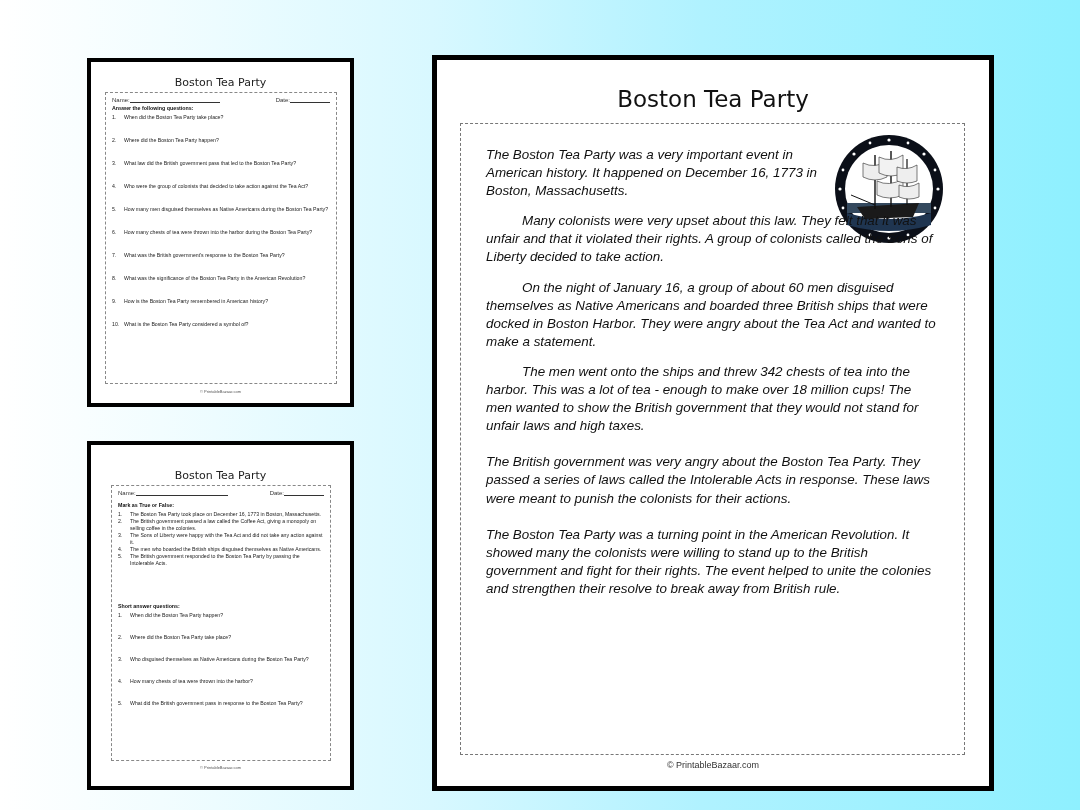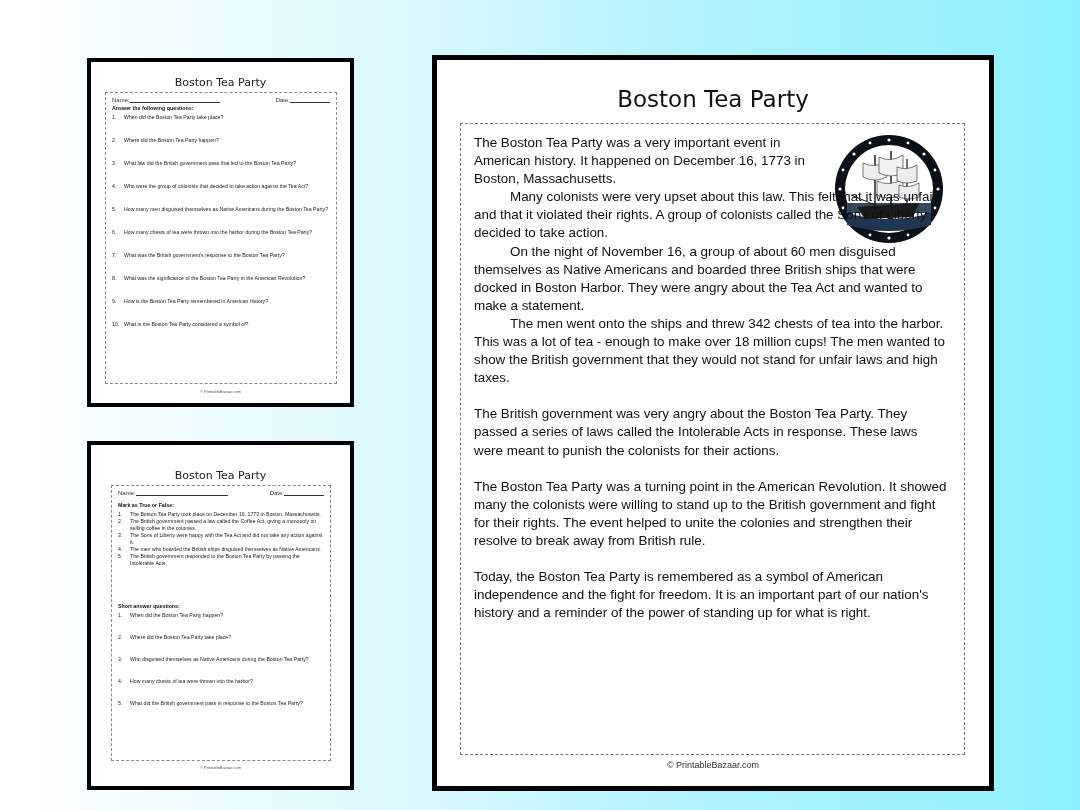--- a/index.html
+++ b/index.html
@@ -55,7 +55,7 @@
     position: absolute; left: 13px; top: 10px; width: 475px;
     font-family: "Liberation Sans", sans-serif; font-size: 13.4px; line-height: 18.1px; color: #111;
   }
-  .main-text p { margin: 0; }
+  .main-text p { margin: 12px; font-style: italic; }
   .main-text p.indent { text-indent: 36px; }
   .main-text p.gap { margin-top: 18px; }
   .wrap-first { width: 345px; }

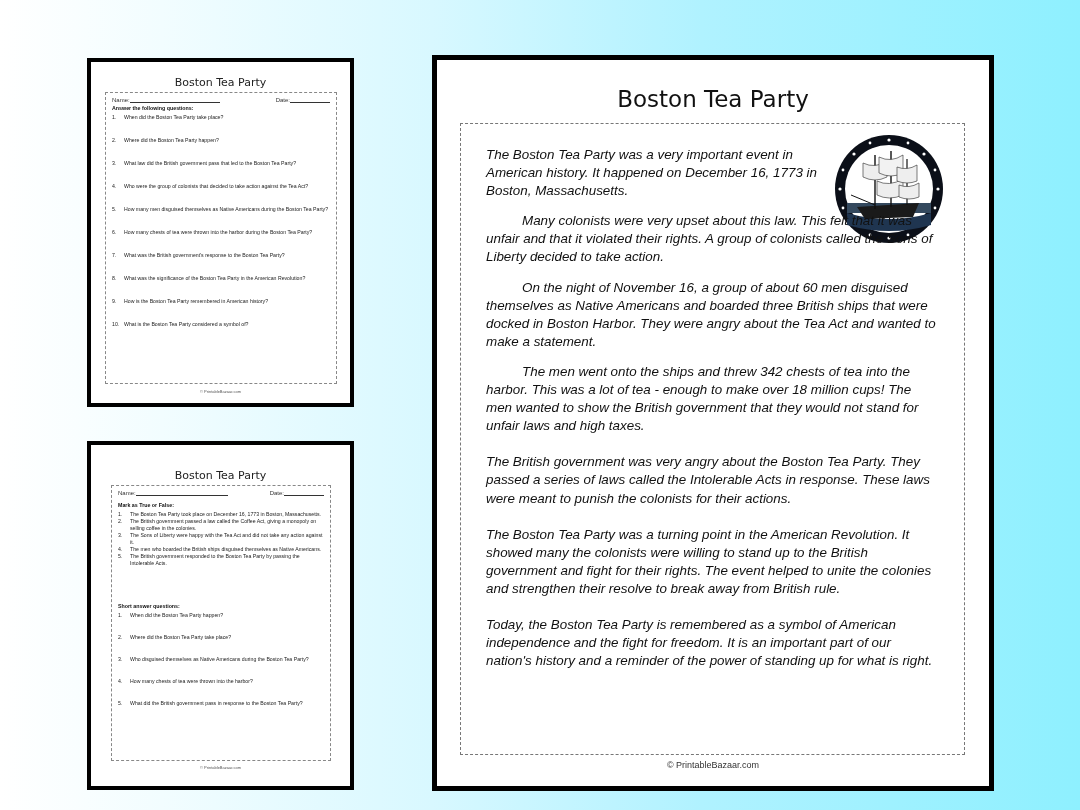--- a/index.html
+++ b/index.html
@@ -220,7 +220,7 @@
     </svg>
     <div class="main-text">
       <p class="wrap-first">The Boston Tea Party was a very important event in American history. It happened on December 16, 1773 in Boston, Massachusetts.</p>
-      <p class="indent">Many colonists were very upset about this law. This felt that it was unfair and that it violated their rights. A group of colonists called the Sons of Liberty decided to take action.</p>
+      <p class="indent">Many colonists were very upset about this law. They felt that it was unfair and that it violated their rights. A group of colonists called the Sons of Liberty decided to take action.</p>
       <p class="indent">On the night of November 16, a group of about 60 men disguised themselves as Native Americans and boarded three British ships that were docked in Boston Harbor. They were angry about the Tea Act and wanted to make a statement.</p>
       <p class="indent">The men went onto the ships and threw 342 chests of tea into the harbor. This was a lot of tea - enough to make over 18 million cups! The men wanted to show the British government that they would not stand for unfair laws and high taxes.</p>
       <p class="gap">The British government was very angry about the Boston Tea Party. They passed a series of laws called the Intolerable Acts in response. These laws were meant to punish the colonists for their actions.</p>

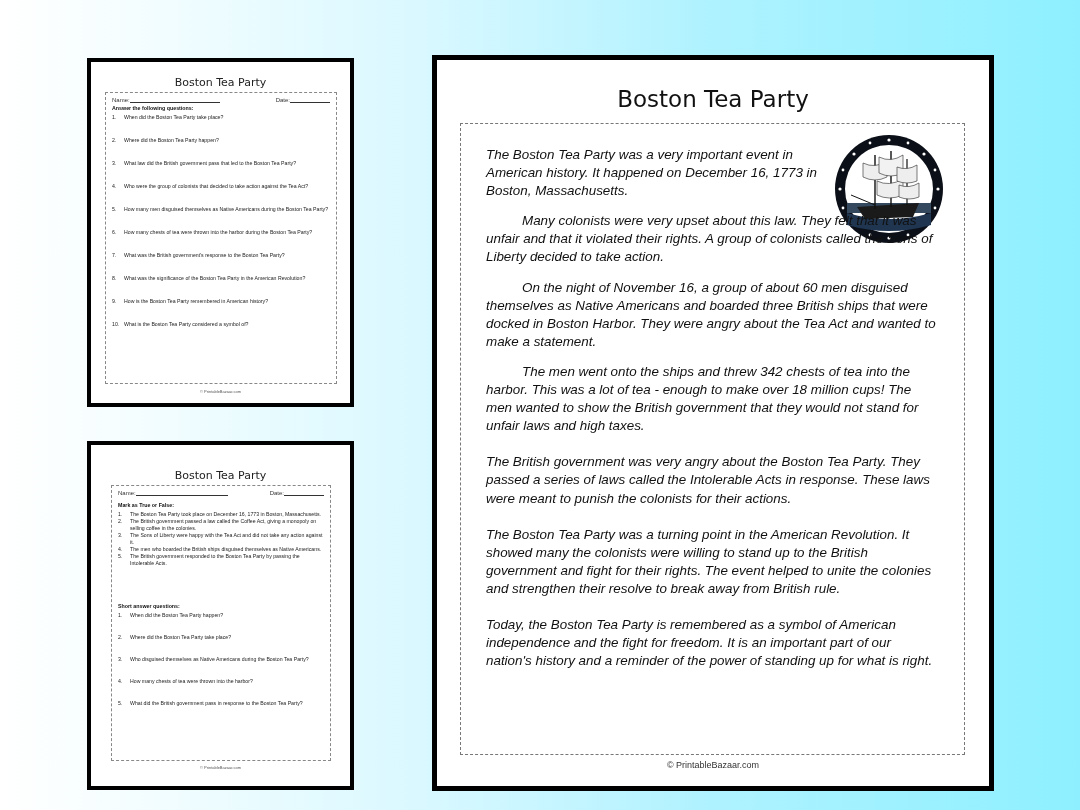--- a/index.html
+++ b/index.html
@@ -221,7 +221,7 @@
     <div class="main-text">
       <p class="wrap-first">The Boston Tea Party was a very important event in American history. It happened on December 16, 1773 in Boston, Massachusetts.</p>
       <p class="indent">Many colonists were very upset about this law. They felt that it was unfair and that it violated their rights. A group of colonists called the Sons of Liberty decided to take action.</p>
-      <p class="indent">On the night of November 16, a group of about 60 men disguised themselves as Native Americans and boarded three British ships that were docked in Boston Harbor. They were angry about the Tea Act and wanted to make a statement.</p>
+      <p class="indent">On the night of January 16, a group of about 60 men disguised themselves as Native Americans and boarded three British ships that were docked in Boston Harbor. They were angry about the Tea Act and wanted to make a statement.</p>
       <p class="indent">The men went onto the ships and threw 342 chests of tea into the harbor. This was a lot of tea - enough to make over 18 million cups! The men wanted to show the British government that they would not stand for unfair laws and high taxes.</p>
       <p class="gap">The British government was very angry about the Boston Tea Party. They passed a series of laws called the Intolerable Acts in response. These laws were meant to punish the colonists for their actions.</p>
       <p class="gap">The Boston Tea Party was a turning point in the American Revolution. It showed many the colonists were willing to stand up to the British government and fight for their rights. The event helped to unite the colonies and strengthen their resolve to break away from British rule.</p>

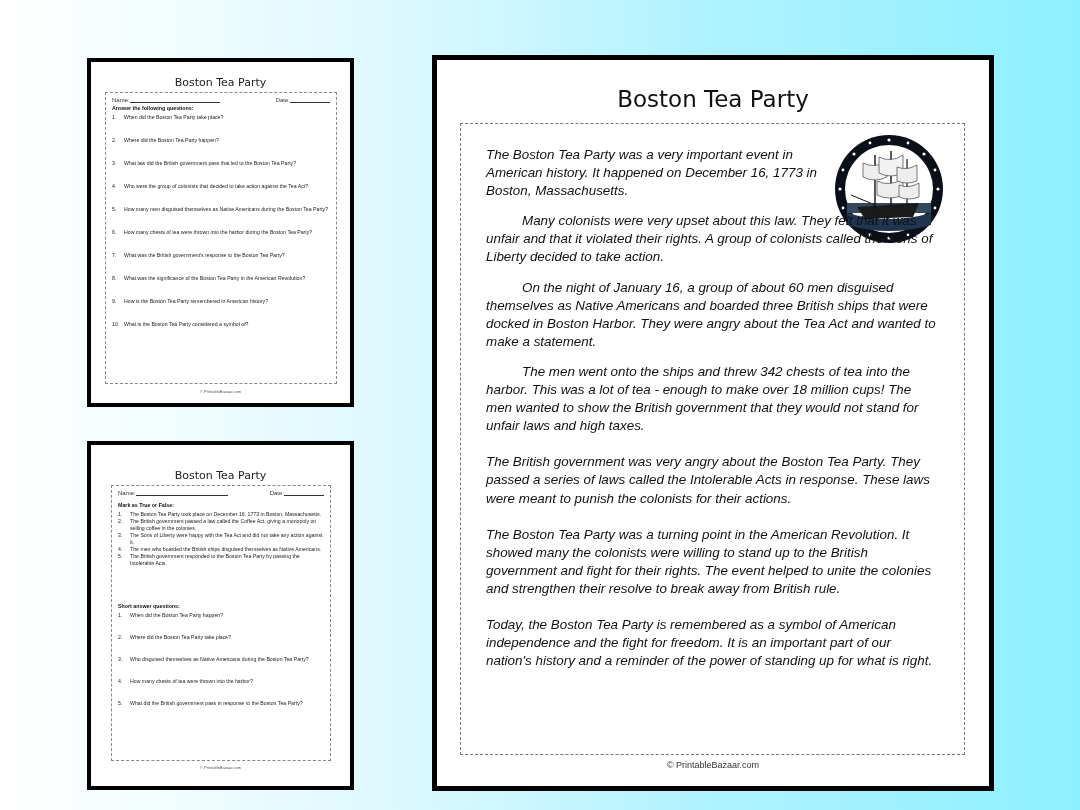--- a/index.html
+++ b/index.html
@@ -225,7 +225,6 @@
       <p class="indent">The men went onto the ships and threw 342 chests of tea into the harbor. This was a lot of tea - enough to make over 18 million cups! The men wanted to show the British government that they would not stand for unfair laws and high taxes.</p>
       <p class="gap">The British government was very angry about the Boston Tea Party. They passed a series of laws called the Intolerable Acts in response. These laws were meant to punish the colonists for their actions.</p>
       <p class="gap">The Boston Tea Party was a turning point in the American Revolution. It showed many the colonists were willing to stand up to the British government and fight for their rights. The event helped to unite the colonies and strengthen their resolve to break away from British rule.</p>
-      <p class="gap">Today, the Boston Tea Party is remembered as a symbol of American independence and the fight for freedom. It is an important part of our nation's history and a reminder of the power of standing up for what is right.</p>
     </div>
   </div>
   <div class="main-footer">© PrintableBazaar.com</div>

